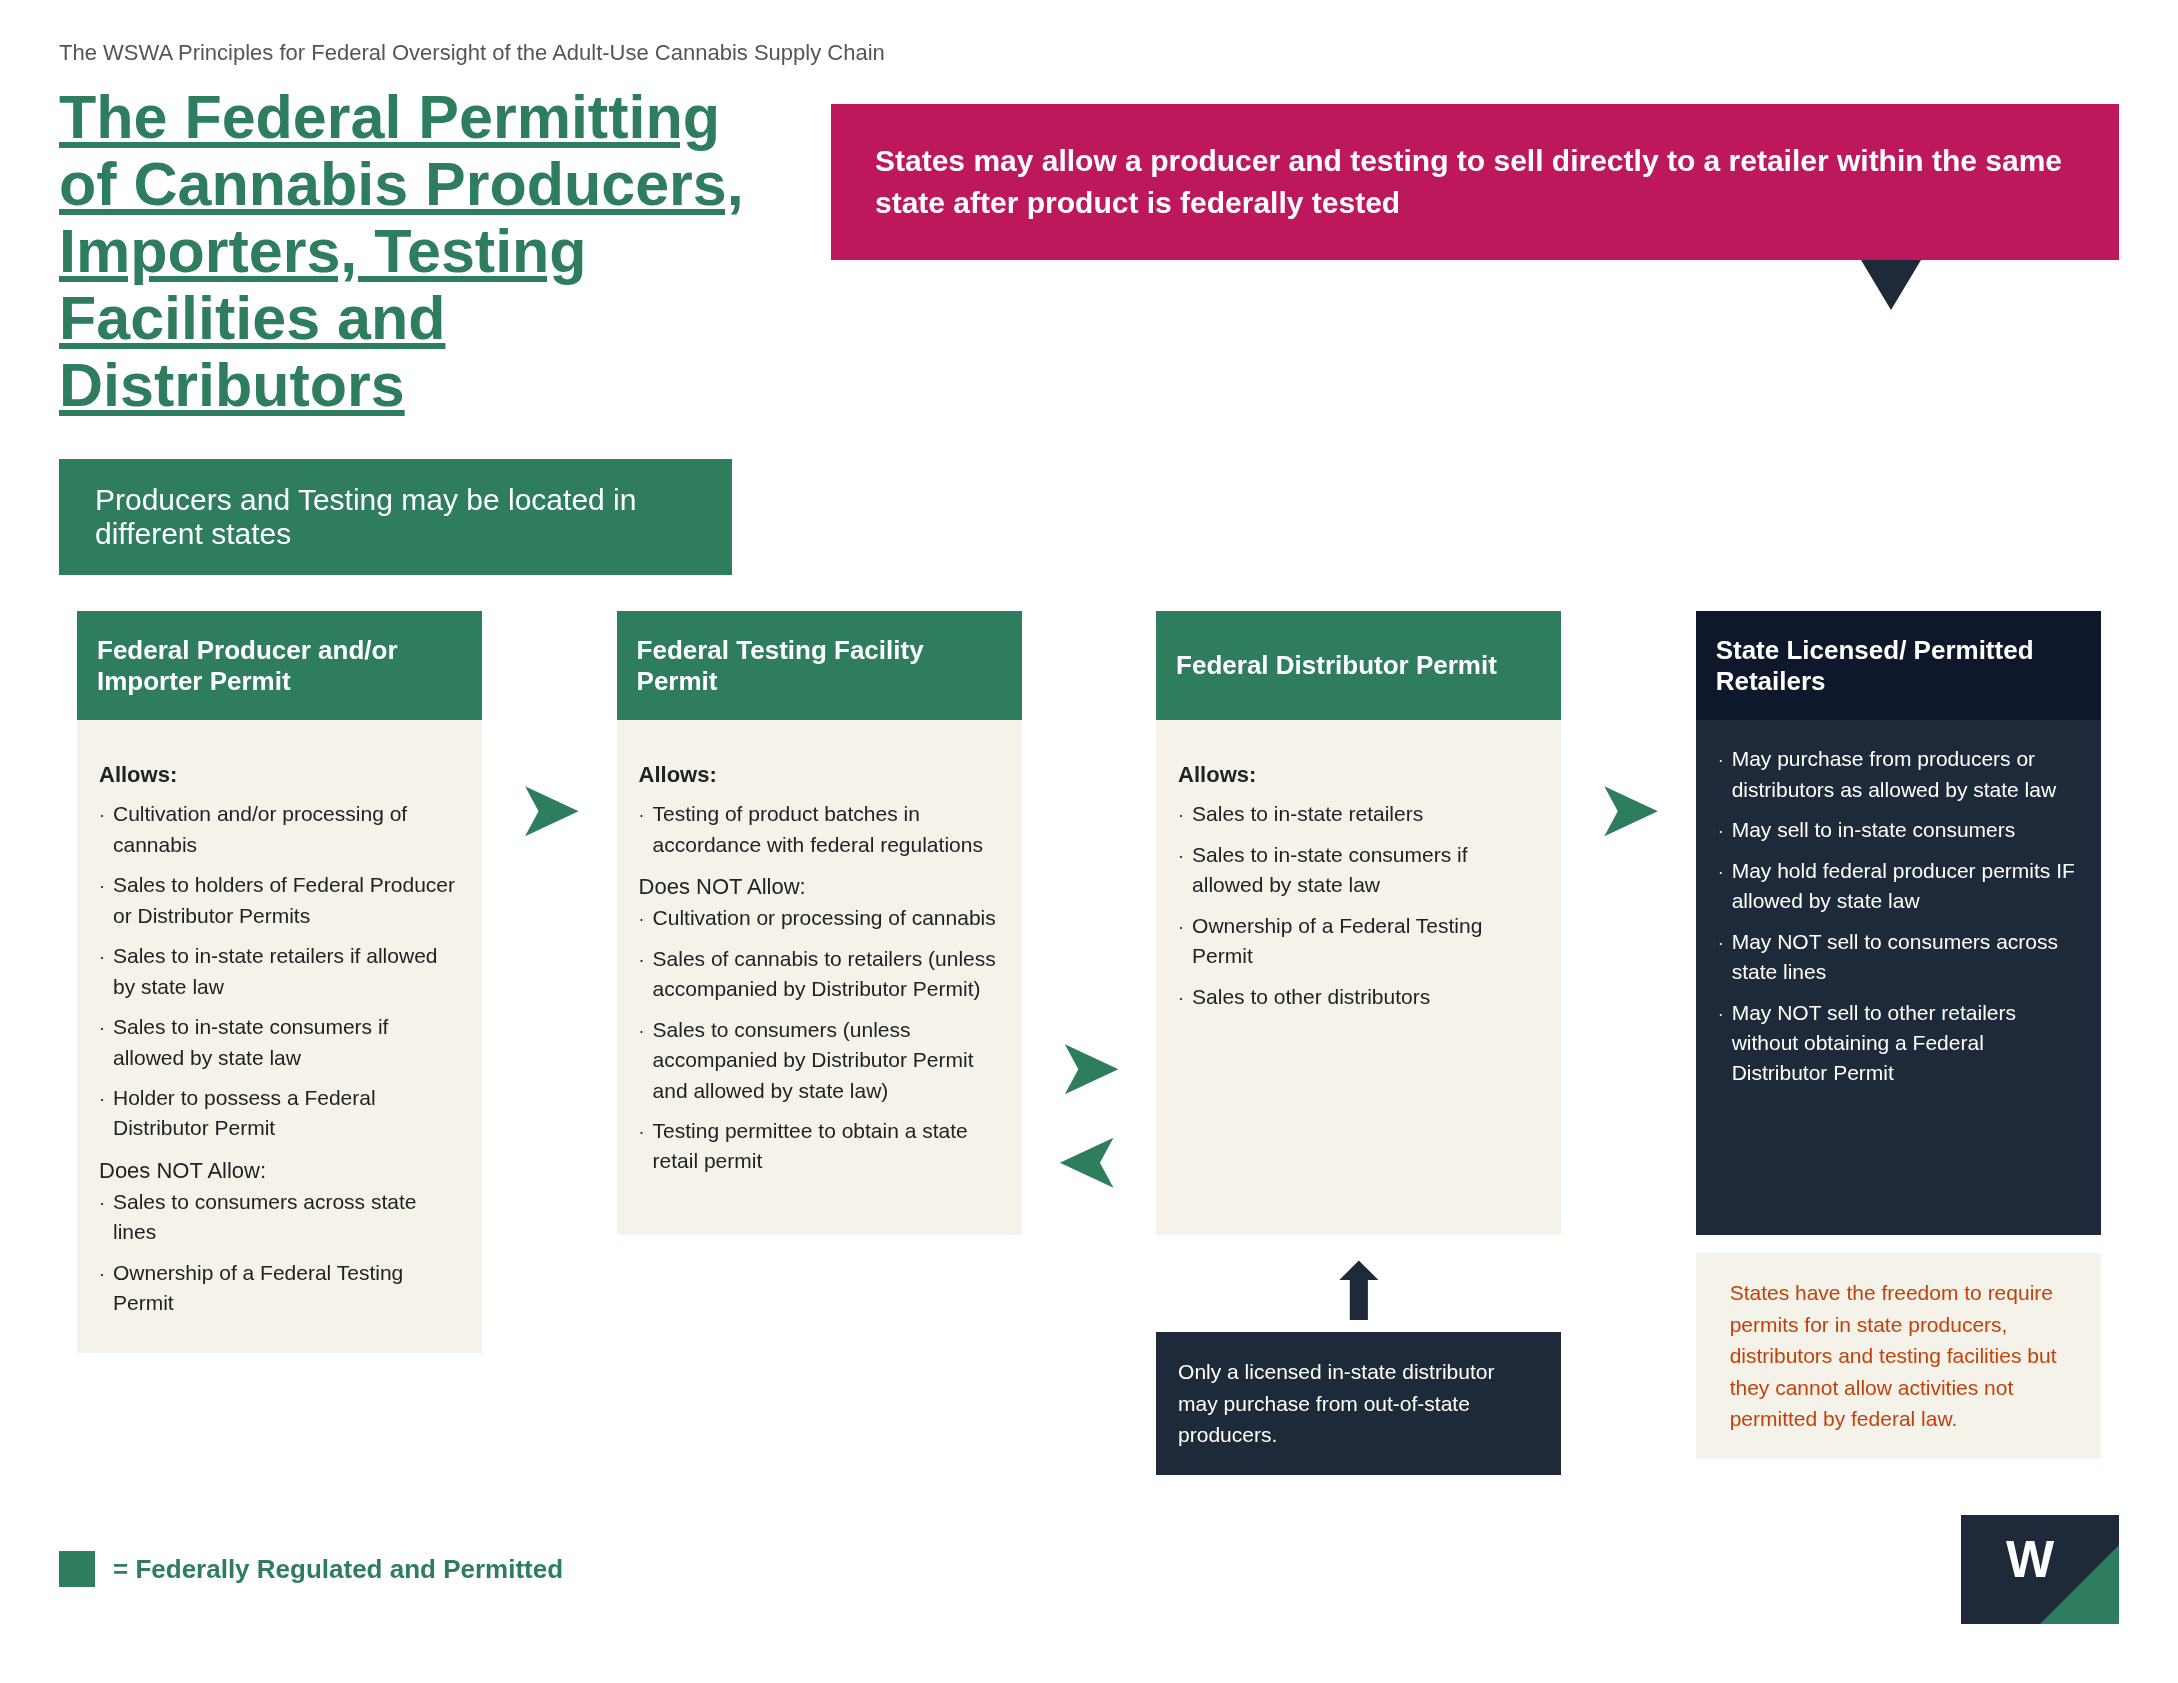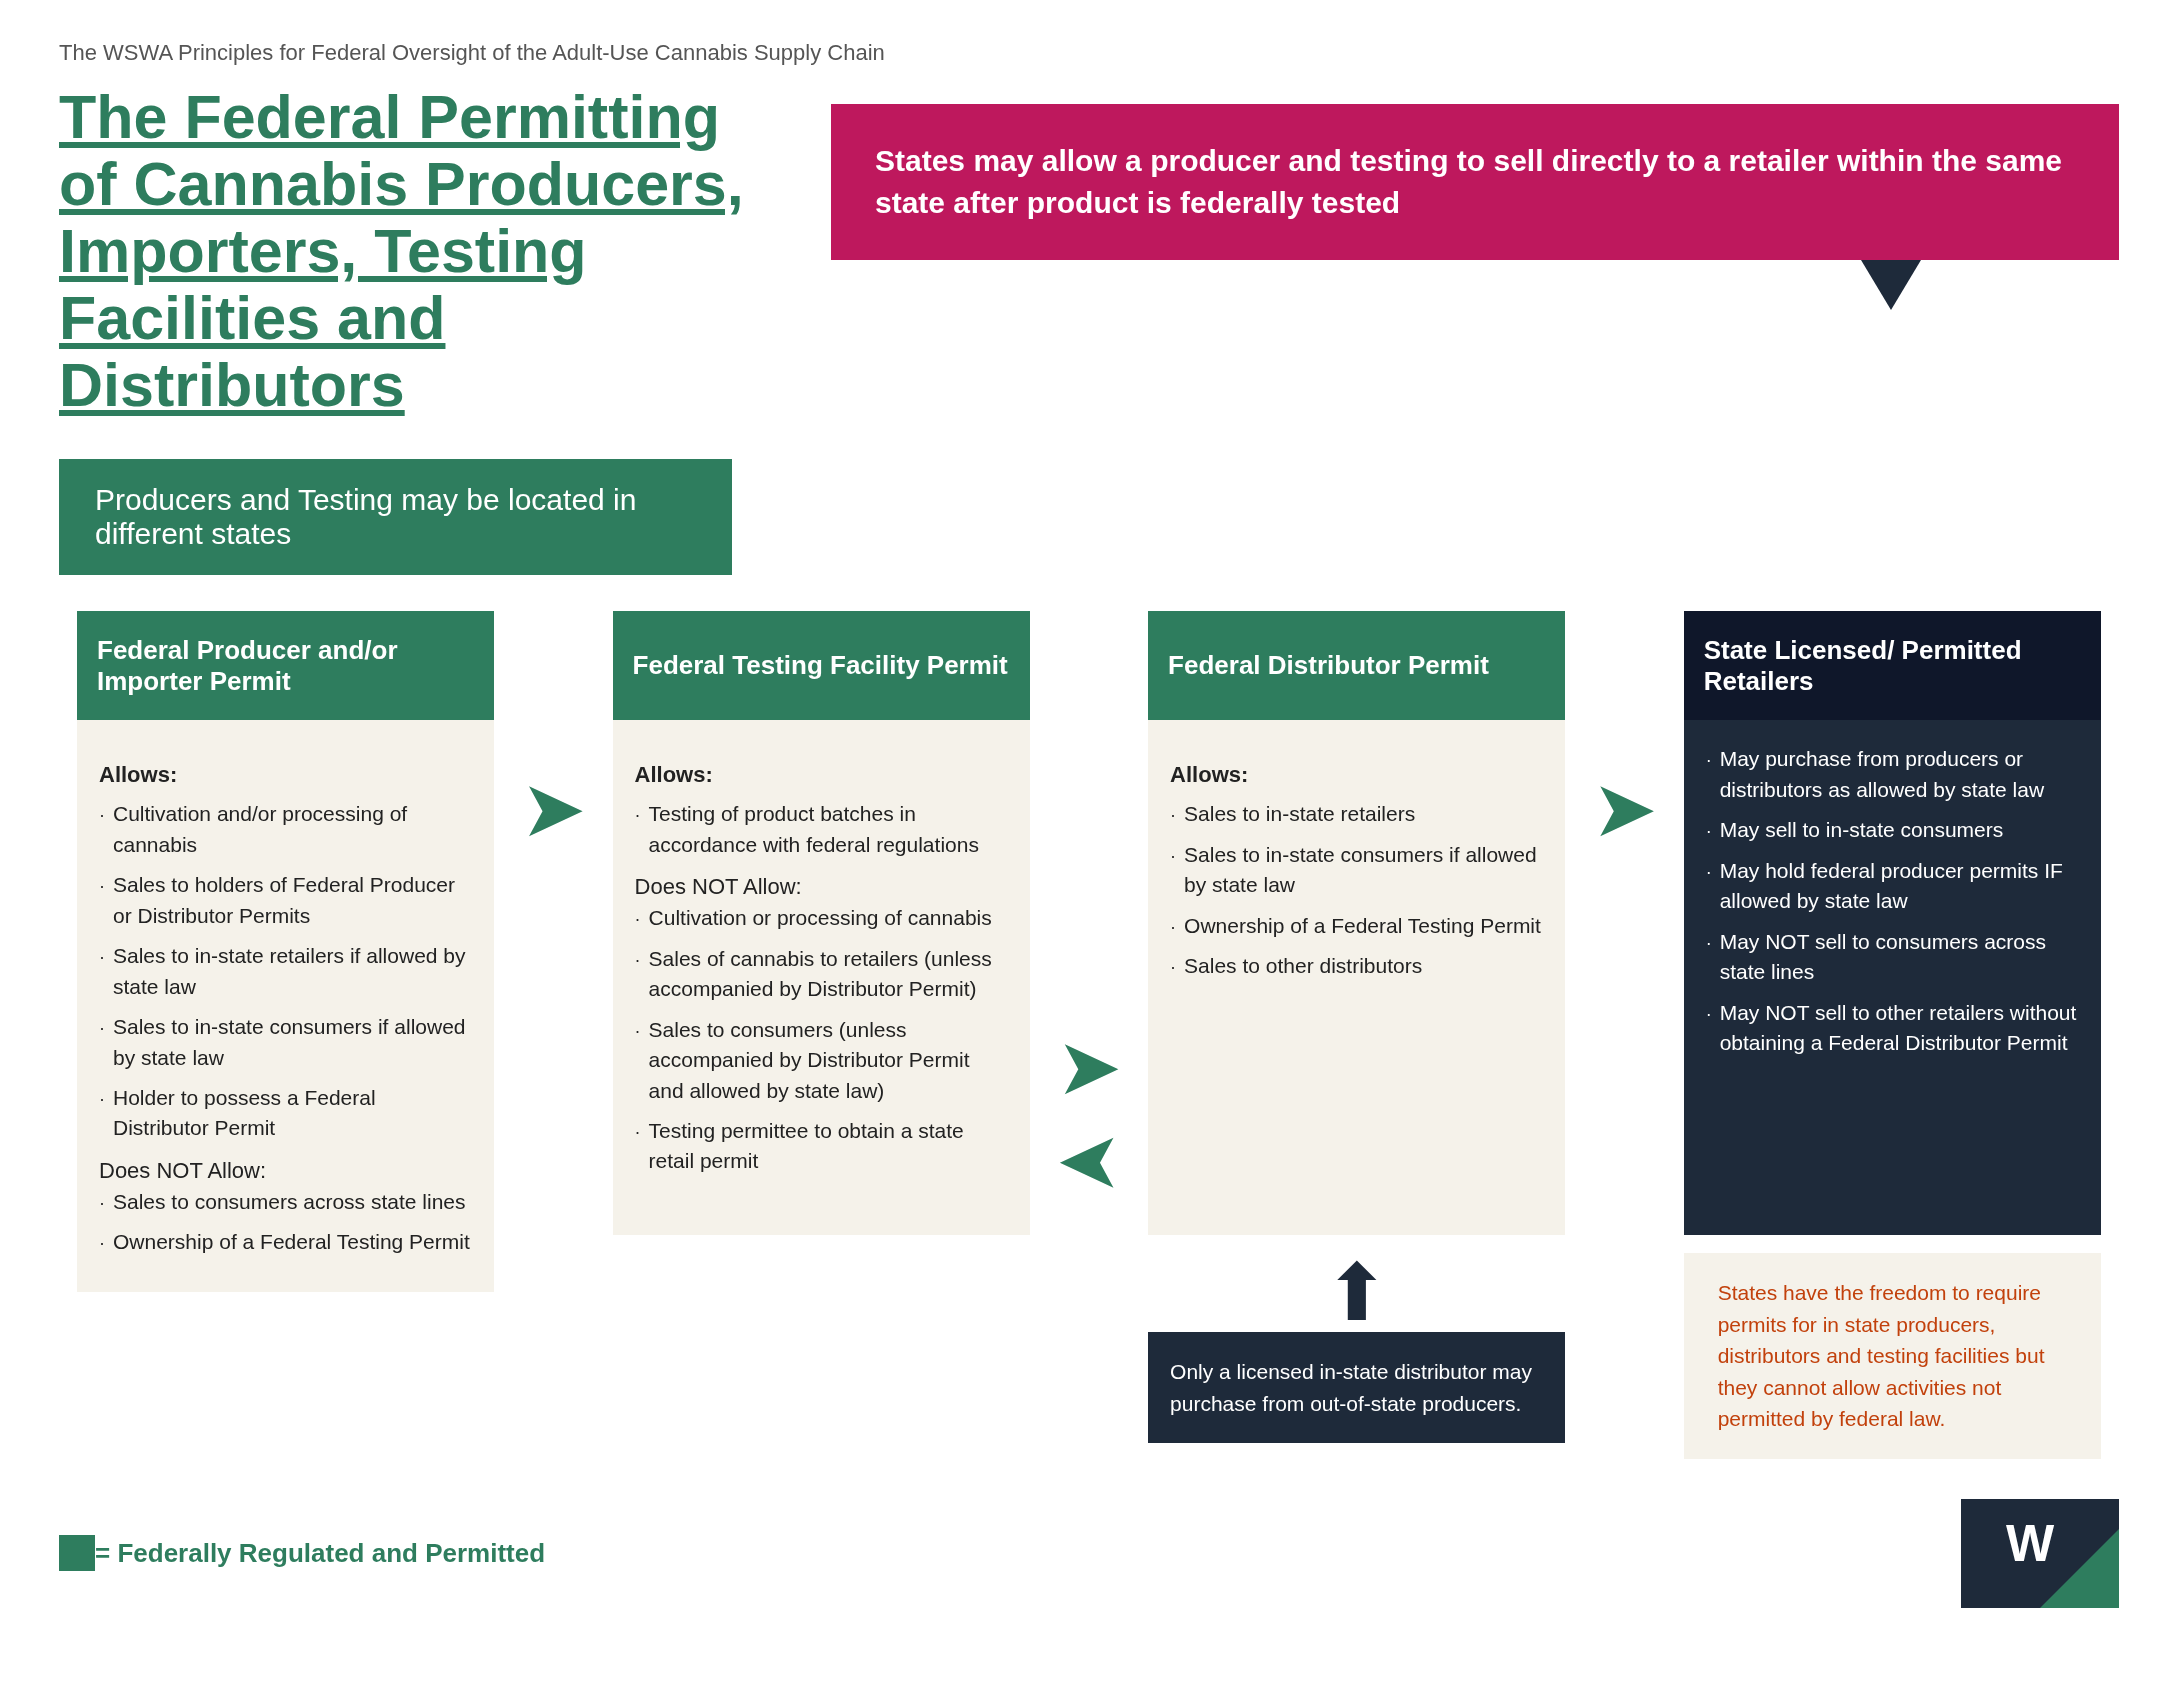--- a/index.html
+++ b/index.html
@@ -64,7 +64,7 @@
     }
     .columns-wrapper {
       display: flex;
-      gap: 8px;
+      gap: 16px;
       align-items: flex-start;
       margin-bottom: 40px;
     }

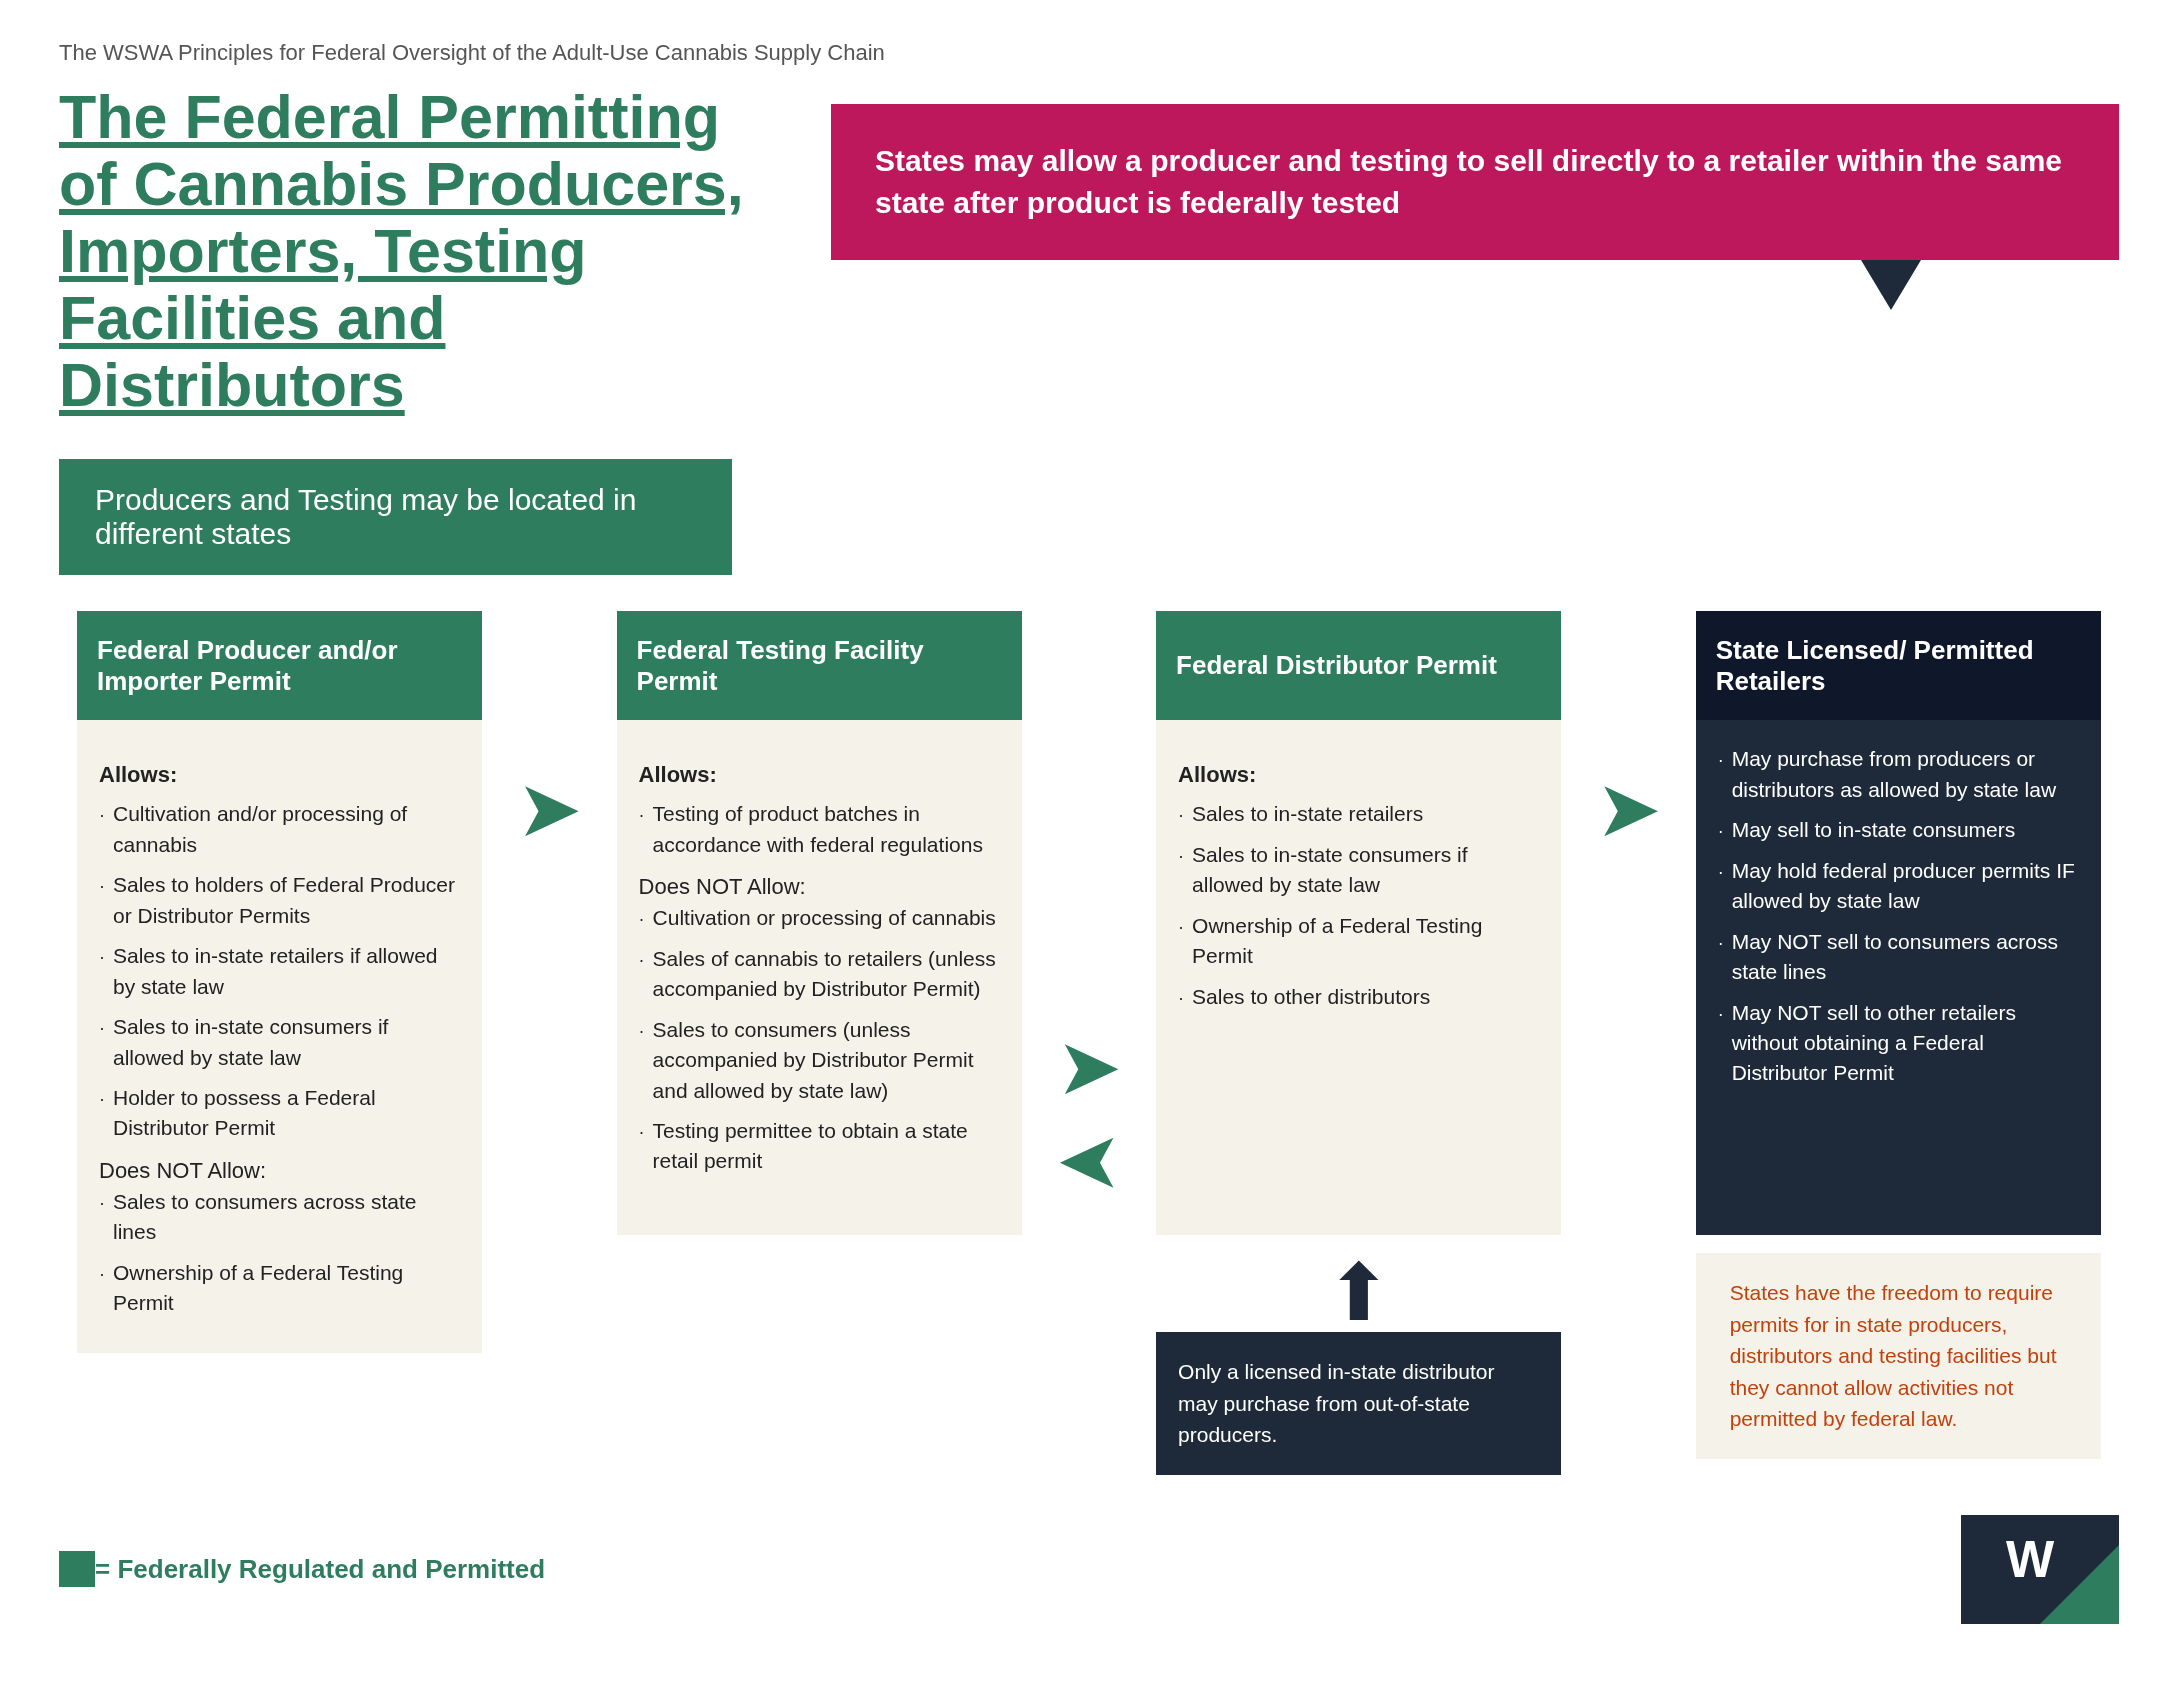--- a/index.html
+++ b/index.html
@@ -165,6 +165,7 @@
     .footer-legend {
       display: flex;
       align-items: center;
+      gap: 18px;
       font-size: 26px;
       font-weight: 800;
       color: #2e7d5e;

